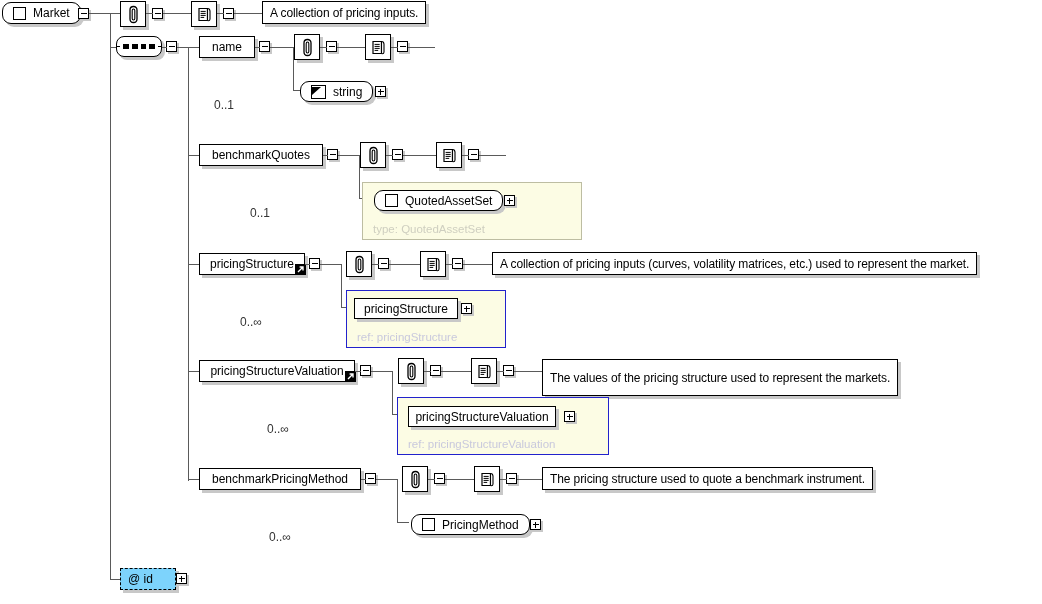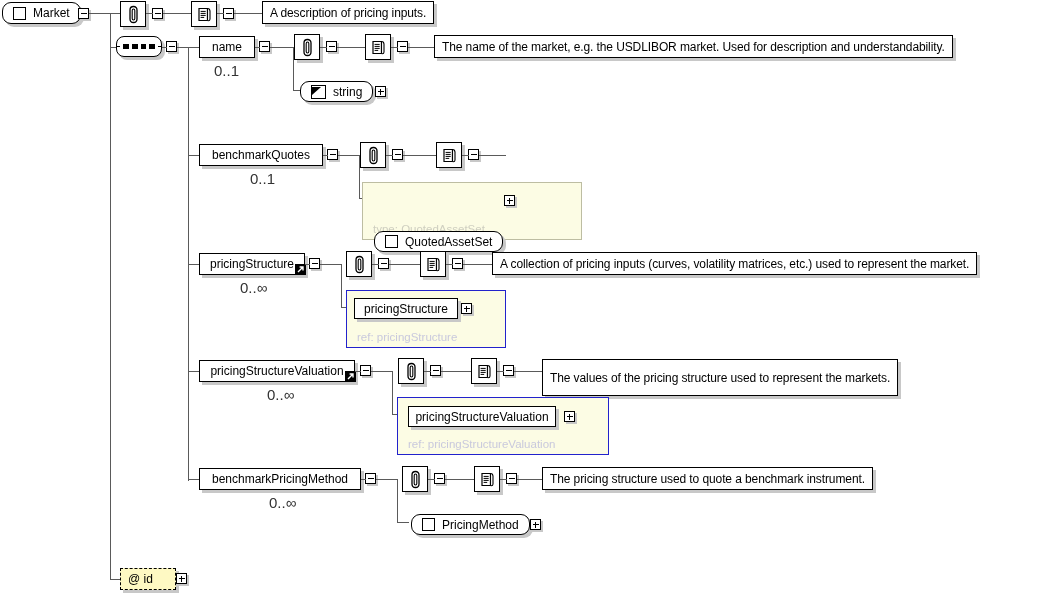--- a/index.html
+++ b/index.html
@@ -253,7 +253,7 @@
   <div class="ln h" style="left:234px; top:13px; width:28px;"></div>
 
   <div class="docbox" style="left:262px; top:1px; height:23px;">
-    <span>A description of pricing inputs.</span>
+    <span>A collection of pricing inputs.</span>
   </div>
 
   <div class="ln h" style="left:110px; top:47px; width:14px;"></div>

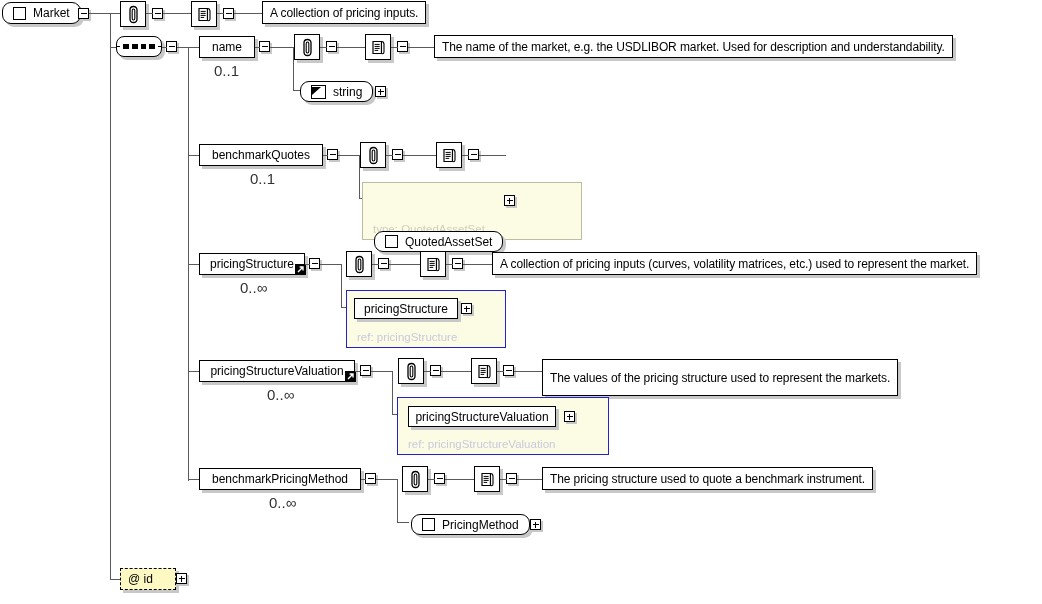--- a/index.html
+++ b/index.html
@@ -302,9 +302,6 @@
   <div class="ln h" style="left:391px; top:47px; width:7px;"></div>
   <div class="ln h" style="left:408px; top:47px; width:27px;"></div>
 
-  <div class="docbox" style="left:434px; top:35px; height:23px;">
-    <span>The name of the market, e.g. the USDLIBOR market. Used for description and understandability.</span>
-  </div>
 
   <div class="octa" style="left:300px; top:81px; height:21px;">
     <span class="pen"></span>

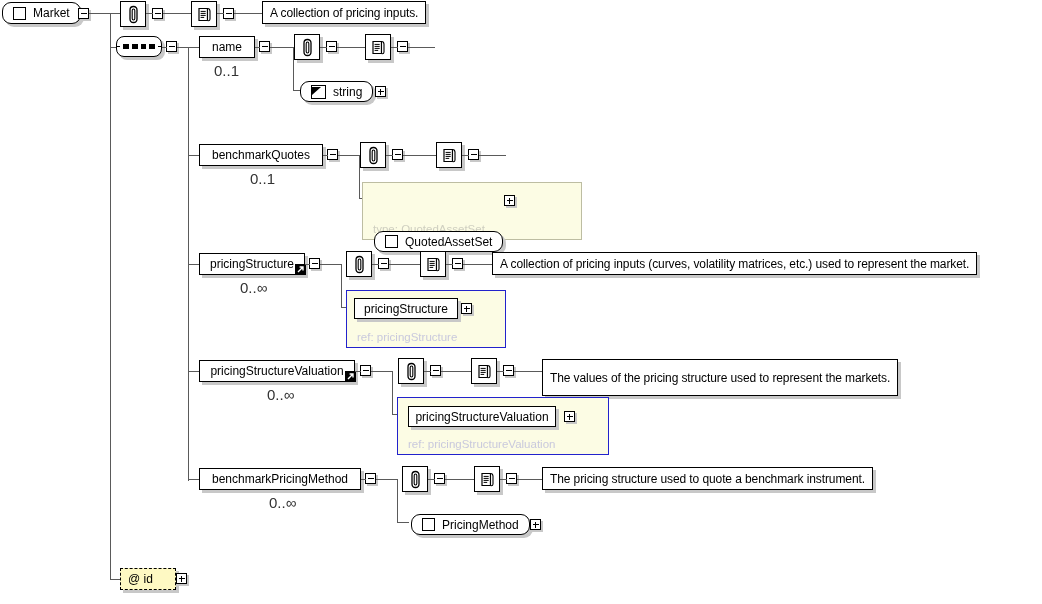--- a/index.html
+++ b/index.html
@@ -200,9 +200,10 @@
   
   .card {
     position: absolute;
-    font-size: 15px;
+    font-size: 12px;
     color: #333;
     white-space: nowrap;
+    margin-top: 36px;
   }
 
   

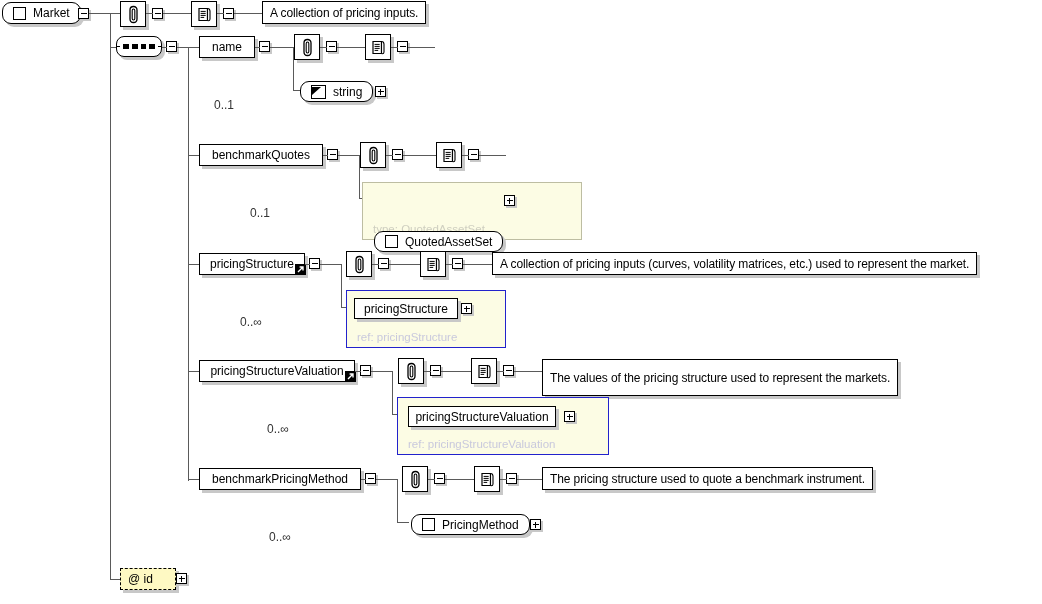--- a/index.html
+++ b/index.html
@@ -346,7 +346,7 @@
   <div class="panel" style="left:362px; top:182px; width:220px; height:58px;">
     <span class="cap">type: QuotedAssetSet</span>
   </div>
-  <div class="octa" style="left:374px; top:190px; height:21px;margin-top:41px;">
+  <div class="octa" style="left:374px; top:190px; height:21px;">
     <span class="sq"></span>
     <span>QuotedAssetSet</span>
   </div>

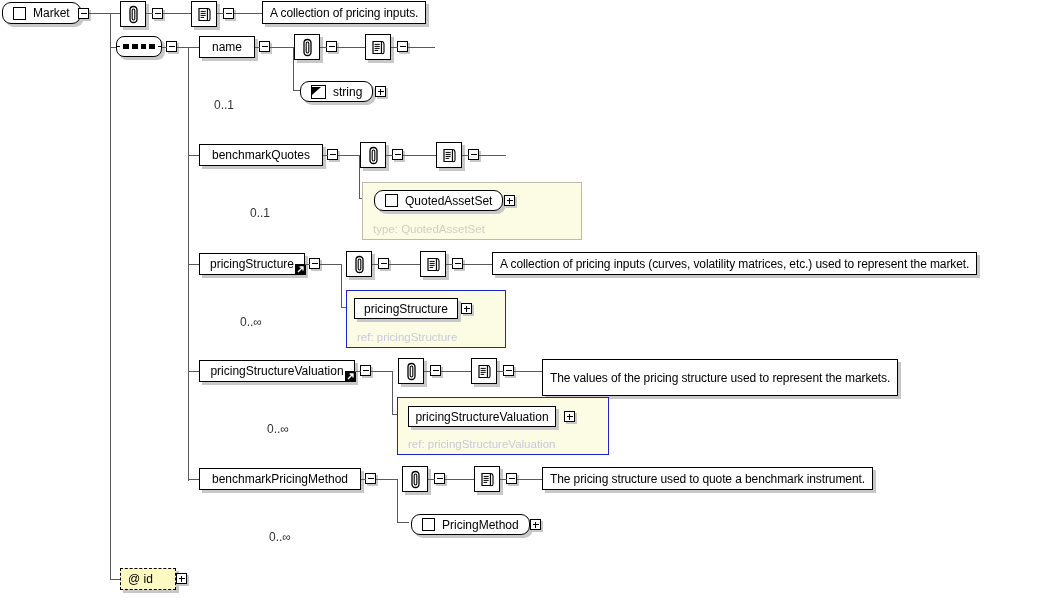--- a/index.html
+++ b/index.html
@@ -115,7 +115,7 @@
   .attr {
     position: absolute;
     box-sizing: border-box;
-    background: #fef9c3;
+    background: #7dd3fc;
     border: 1px dashed #000000;
     box-shadow: 3px 3px 0 0 #c8c8c8;
     display: flex;

